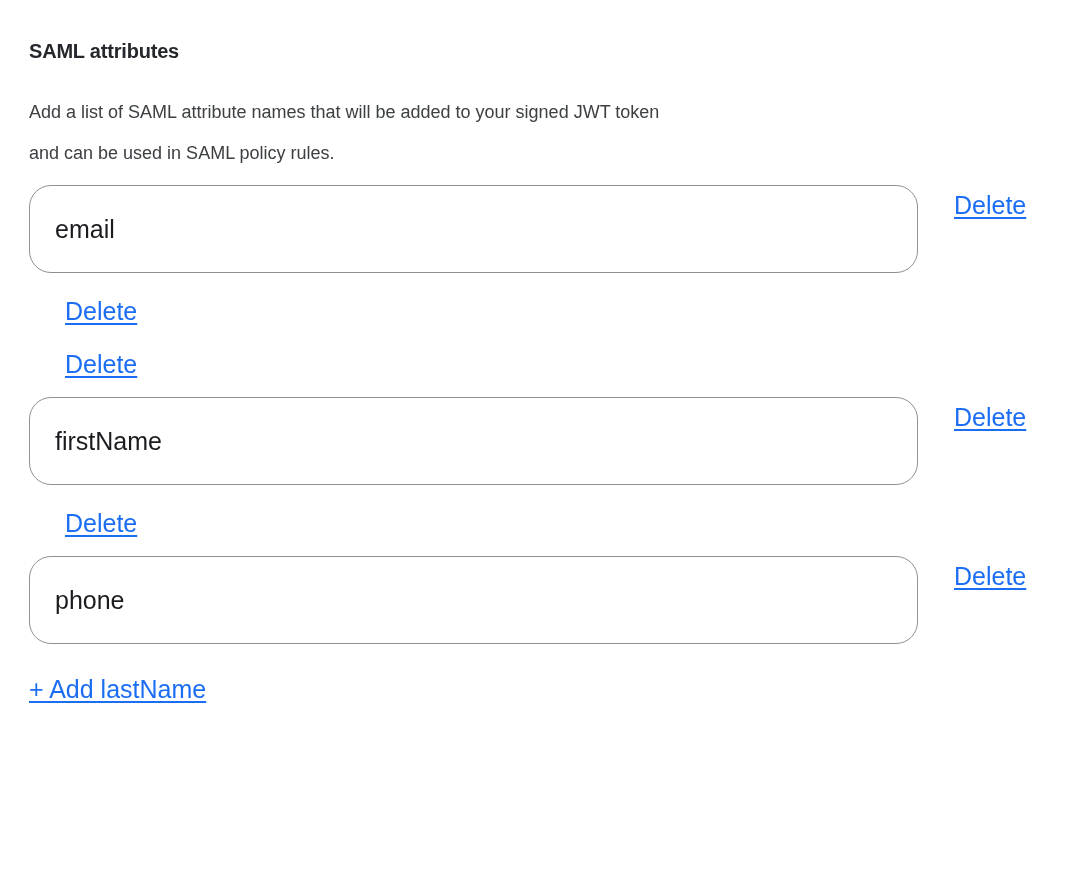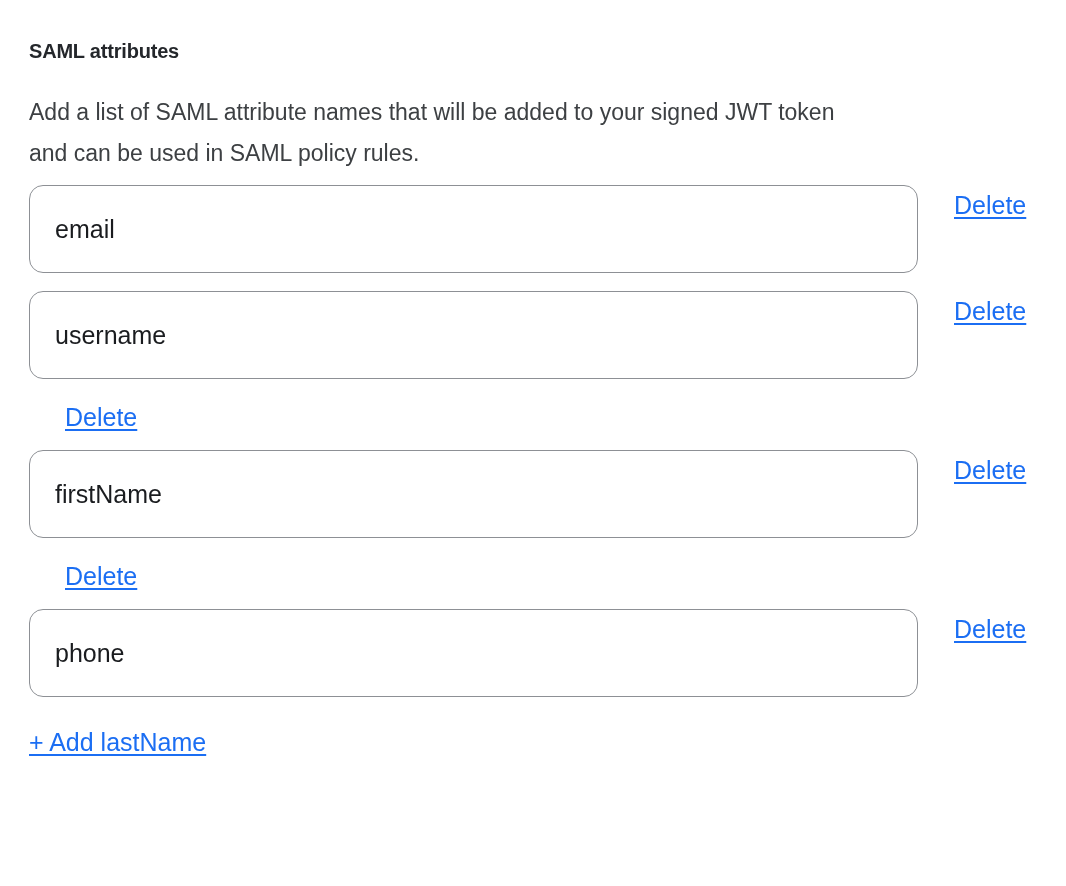--- a/index.html
+++ b/index.html
@@ -32,7 +32,7 @@
   }
   .section-desc {
     margin: 25px 0 0 0;
-    font-size: 23px;
+    font-size: 18px;
     line-height: 41px;
     color: var(--body-text);
     max-width: 1020px;

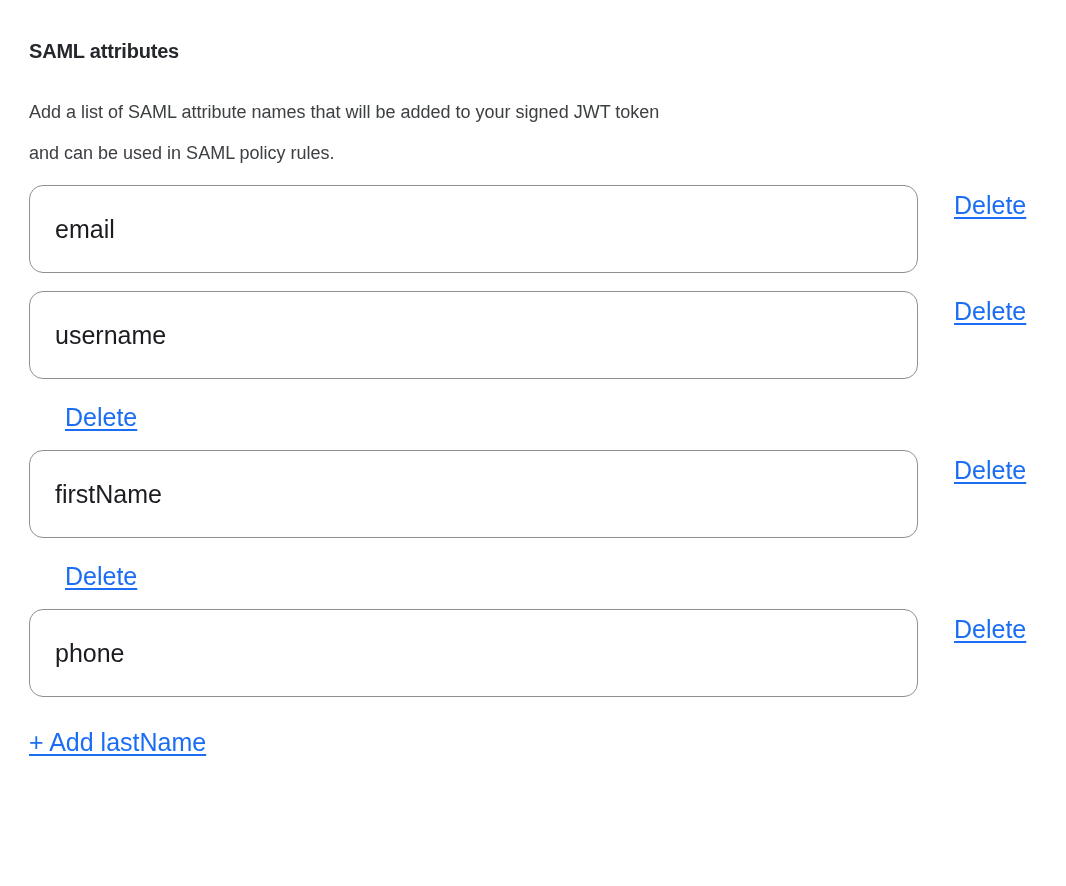--- a/index.html
+++ b/index.html
@@ -50,7 +50,7 @@
     width: 889px;
     height: 88px;
     border: 1.5px solid var(--input-border);
-    border-radius: 14px;
+    border-radius: 22px;
     padding: 0 25px;
     font-size: 25px;
     font-family: inherit;

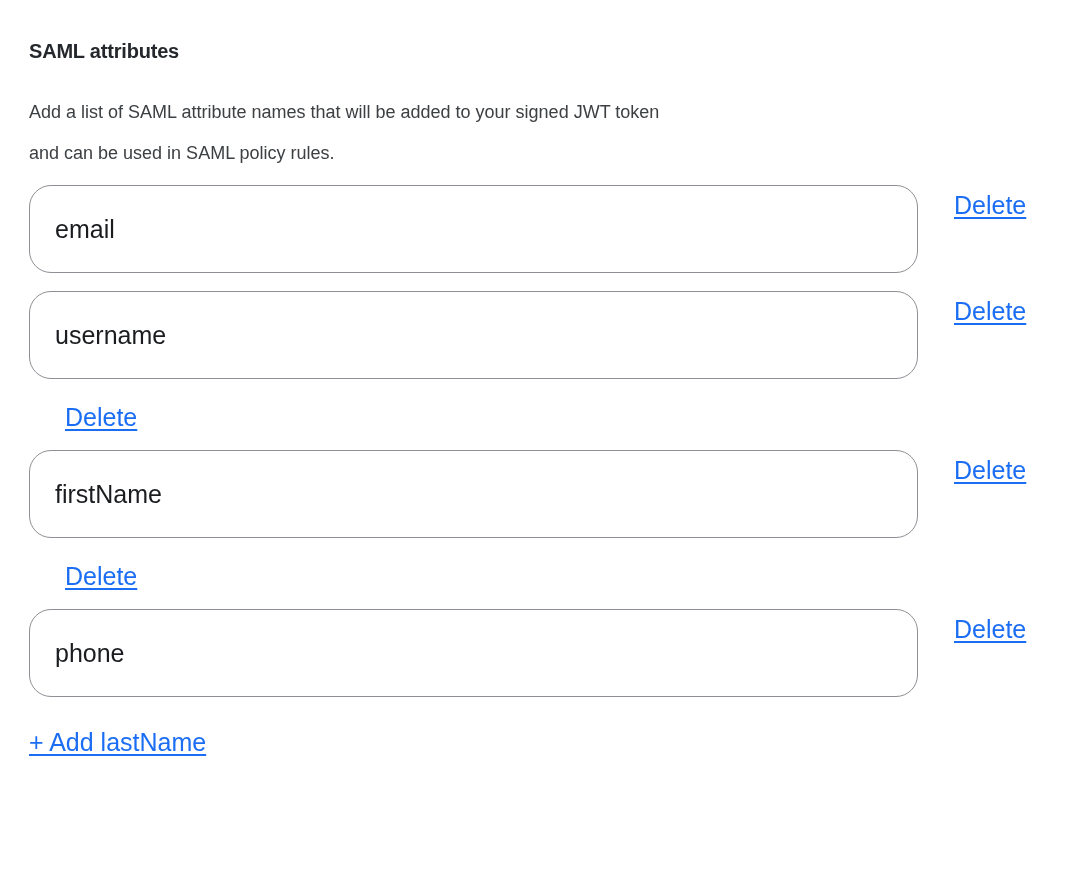--- a/index.html
+++ b/index.html
@@ -98,7 +98,6 @@
   </div>
 
   <div class="attr-row">
-    <input class="attr-input" type="text" value="username" style="">
     <a class="delete-link" href="#">Delete</a>
   </div>
 

